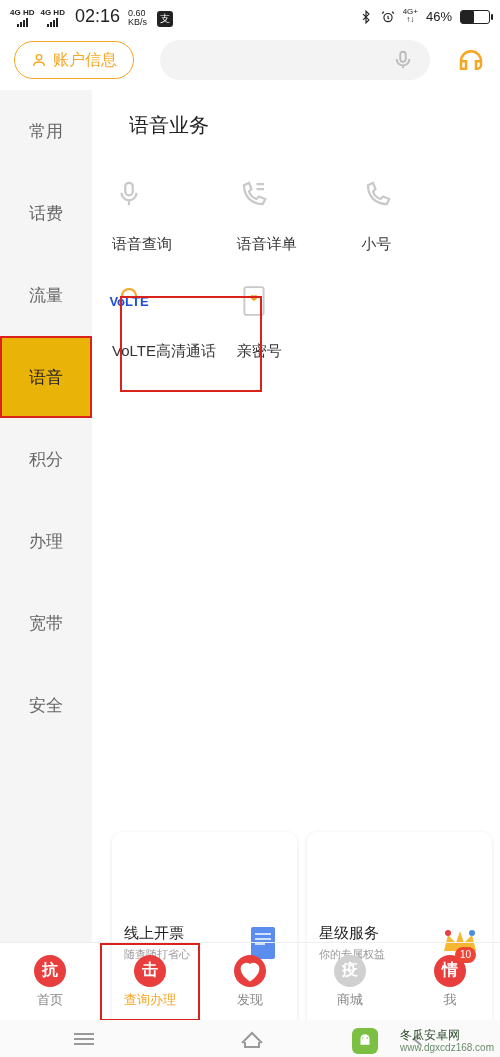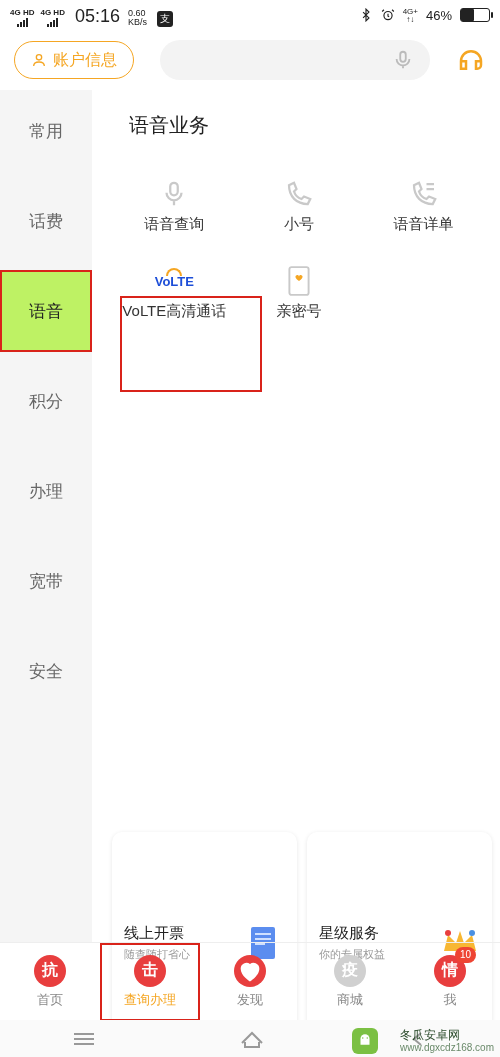--- a/index.html
+++ b/index.html
@@ -95,7 +95,7 @@
           <span></span>
         </div>
     </div>
-    <span class="time">05:16</span>
+    <span class="time">02:16</span>
     <div class="kbs">
       <div>0.60</div>
         <div>KB/s</div>

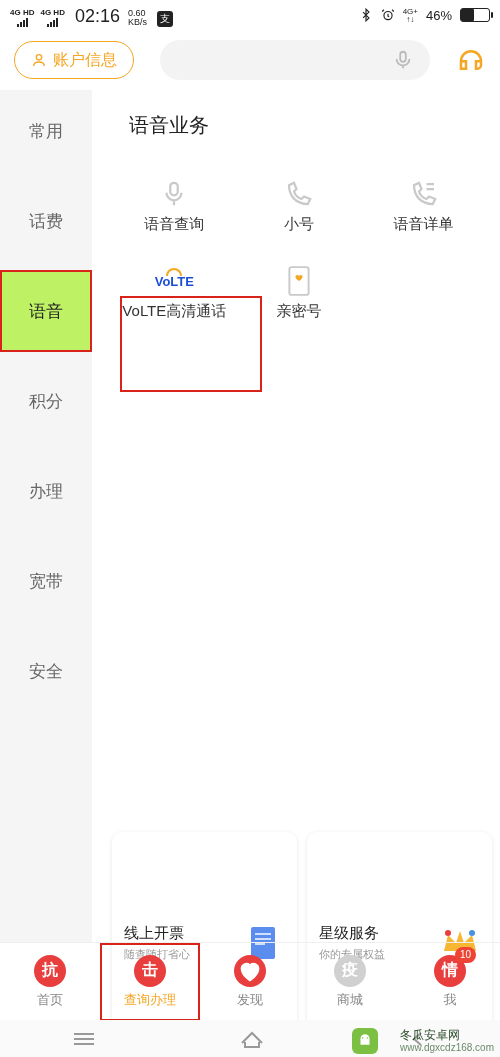--- a/index.html
+++ b/index.html
@@ -8,7 +8,7 @@
   
   .status-bar { height: 30px; padding: 2px 10px 0 10px; display: flex; align-items: center; font-size: 13px; color: #222; }
   .status-left { display: flex; align-items: flex-end; gap: 6px; }
-  .status-right { margin-left: auto; display: flex; align-items: flex-start; gap: 8px; }
+  .status-right { margin-left: auto; display: flex; align-items: flex-end; gap: 8px; }
   .signal-block { display: flex; flex-direction: column; align-items: center; line-height: 1; justify-content: space-between; }
   .signal-hd { font-size: 8px; font-weight: 600; }
   .signal-bars { display: flex; align-items: flex-end; gap: 1px; height: 10px; }

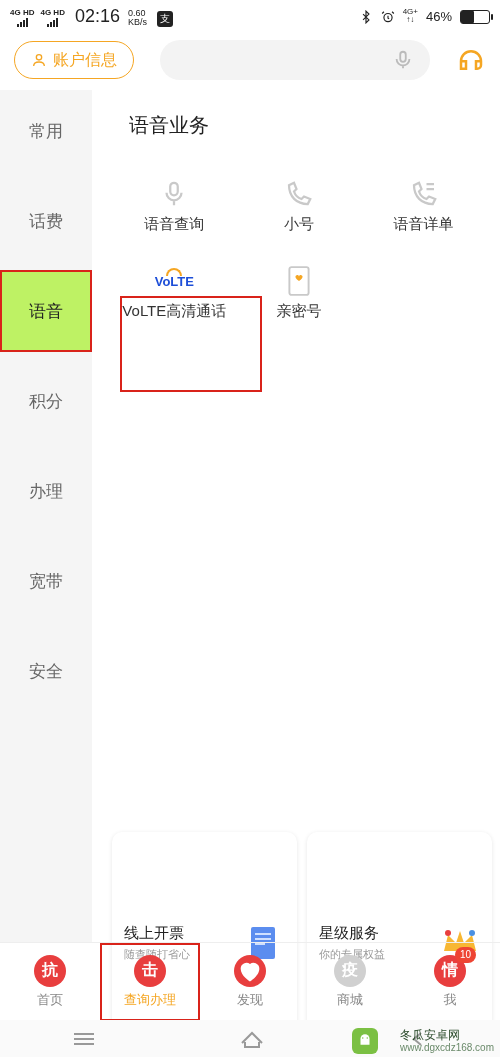--- a/index.html
+++ b/index.html
@@ -31,7 +31,7 @@
 
   
   .body { display:flex; height: 852px; }
-  .sidebar { width: 92px; background:#f5f5f5; display:flex; flex-direction:column;gap:8px; }
+  .sidebar { width: 92px; background:#f5f5f5; display:flex; flex-direction:column; }
   .sidebar-item { height: 82px; display:flex; align-items:center; justify-content:center; font-size:17px; color:#666; position:relative; }
   .sidebar-item.active { background:#bef264; color:#222; }
   .highlight-box { position:absolute; border:2.5px solid #d9231a; pointer-events:none; }

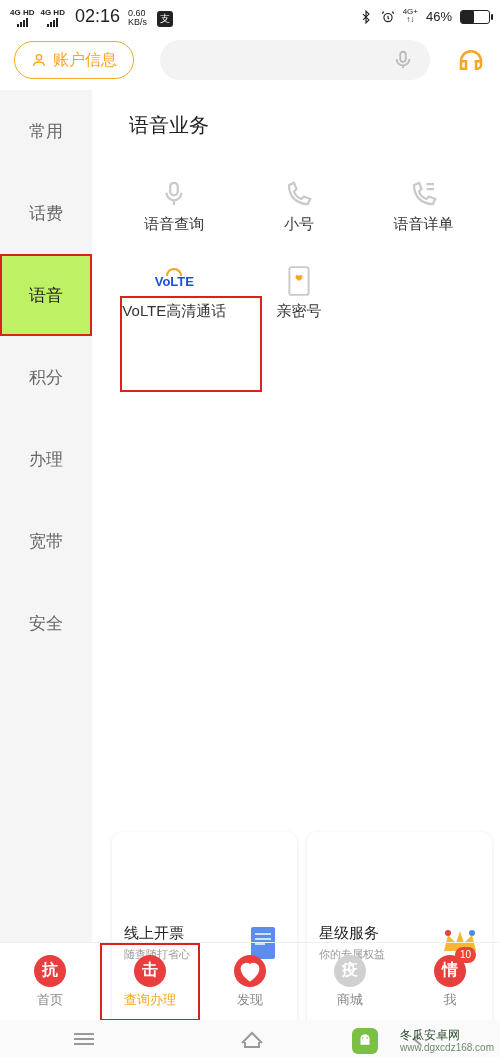--- a/index.html
+++ b/index.html
@@ -40,7 +40,7 @@
   .content { flex:1; padding: 22px 14px 0 20px; position:relative; }
   .section-title { font-size:20px; color:#222; margin-bottom: 30px; margin-left: 17px; }
   .grid { display:flex; flex-wrap:wrap; }
-  .tile { width: 33.33%; display:flex; flex-direction:column; align-items:center; gap:4px; padding: 8px 0 22px 0; font-size:15px; color:#333; }
+  .tile { width: 33.33%; display:flex; flex-direction:column; align-items:flex-start; gap:24px; padding: 8px 0 22px 0; font-size:15px; color:#333; }
   .tile-icon { width:34px; height:34px; display:flex; align-items:center; justify-content:center; color:#bdbdbd; }
   .volte-text { font-size:13px; font-weight:600; color:#1d4ed8; position:relative; }
   .volte-text::before { content:""; position:absolute; top:-6px; left:50%; transform:translateX(-50%); width:12px; height:6px; border:2px solid #f5a623; border-bottom:none; border-radius:10px 10px 0 0; }

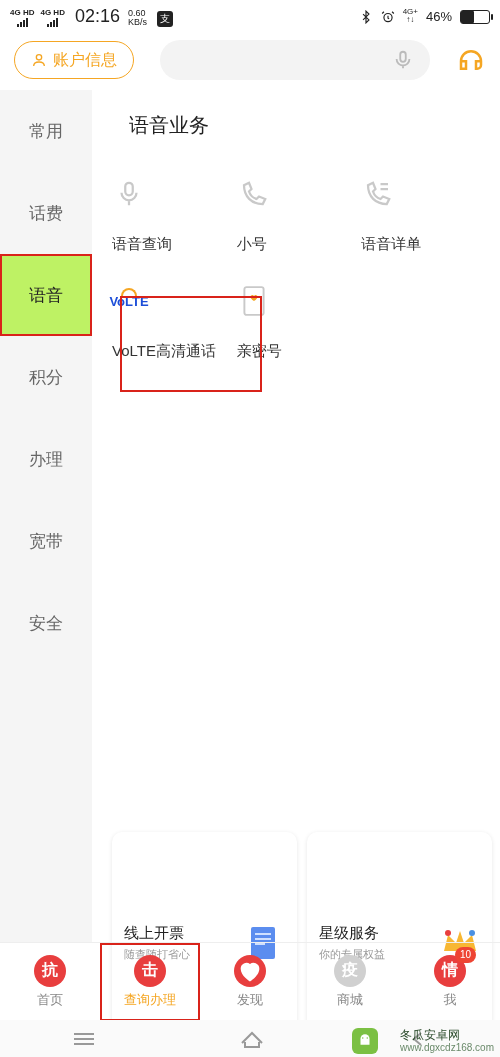--- a/index.html
+++ b/index.html
@@ -182,18 +182,18 @@
         <div class="tile-icon">
             <svg width="30" height="30" viewBox="0 0 24 24" fill="none" stroke="#c9c9c9" stroke-width="1.8">
               <path d="M4 5c0 9 6 15 15 15l2-4-5-2-2 2c-3-1-5-3-6-6l2-2-2-5-4 2z"></path>
+              <path d="M14 4h6M14 8h6"></path>
             </svg>
           </div>
-        <span>小号</span>
+        <span>语音详单</span>
       </div>
       <div class="tile">
         <div class="tile-icon">
             <svg width="30" height="30" viewBox="0 0 24 24" fill="none" stroke="#c9c9c9" stroke-width="1.8">
               <path d="M4 5c0 9 6 15 15 15l2-4-5-2-2 2c-3-1-5-3-6-6l2-2-2-5-4 2z"></path>
-              <path d="M14 4h6M14 8h6"></path>
             </svg>
           </div>
-        <span>语音详单</span>
+        <span>小号</span>
       </div>
       <div class="tile">
         <div class="tile-icon">

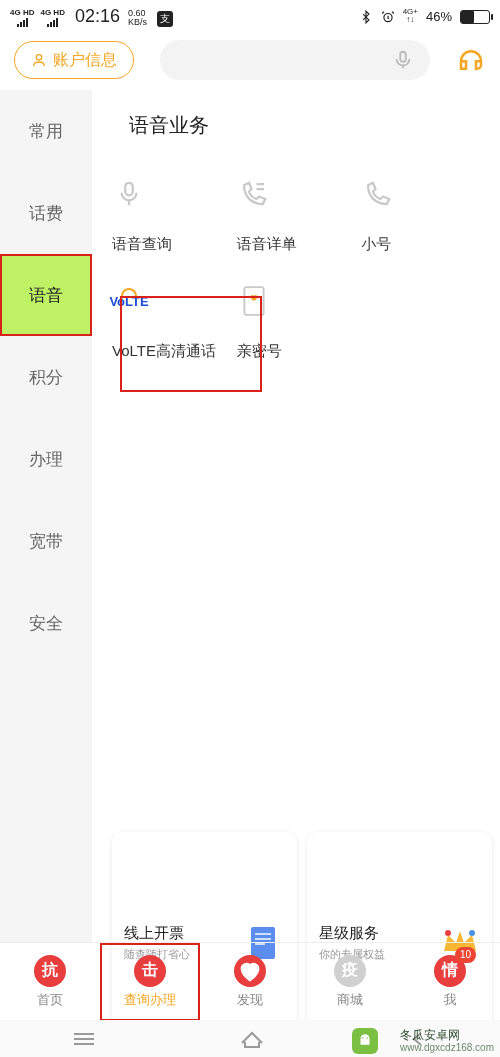--- a/index.html
+++ b/index.html
@@ -147,6 +147,9 @@
       </div>
     <div class="sidebar-item">
         <span>话费</span>
+      </div>
+    <div class="sidebar-item">
+        <span>流量</span>
       </div>
     <div class="sidebar-item active">
       <span>语音</span>

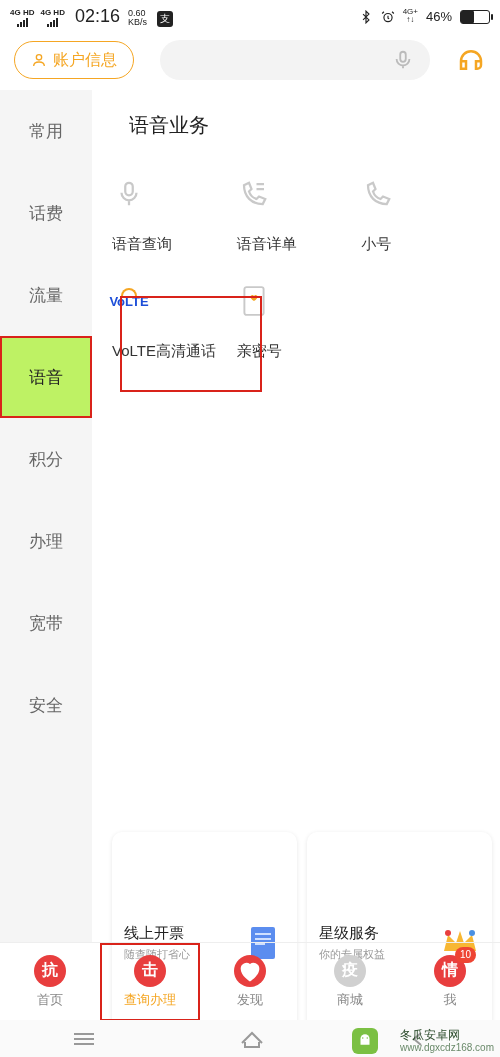--- a/index.html
+++ b/index.html
@@ -33,7 +33,7 @@
   .body { display:flex; height: 852px; }
   .sidebar { width: 92px; background:#f5f5f5; display:flex; flex-direction:column; }
   .sidebar-item { height: 82px; display:flex; align-items:center; justify-content:center; font-size:17px; color:#666; position:relative; }
-  .sidebar-item.active { background:#bef264; color:#222; }
+  .sidebar-item.active { background:#eab308; color:#222; }
   .highlight-box { position:absolute; border:2.5px solid #d9231a; pointer-events:none; }
   .sidebar-highlight { left:0; top:0; width:92px; height:82px; }
 

